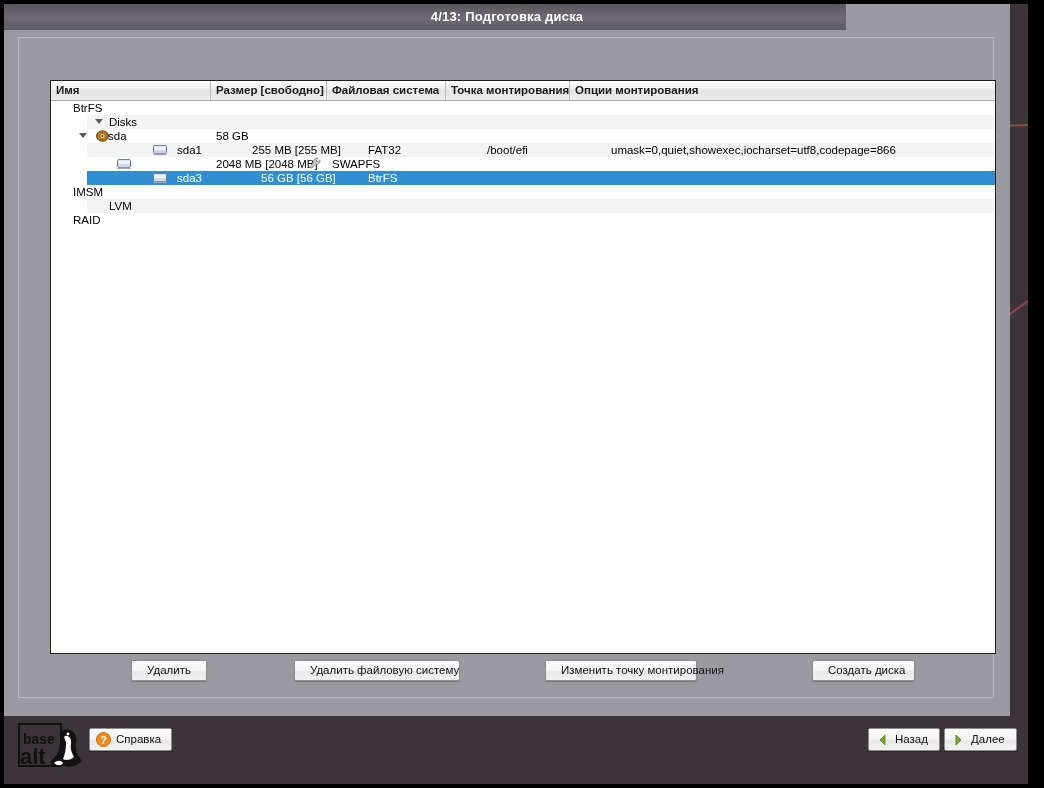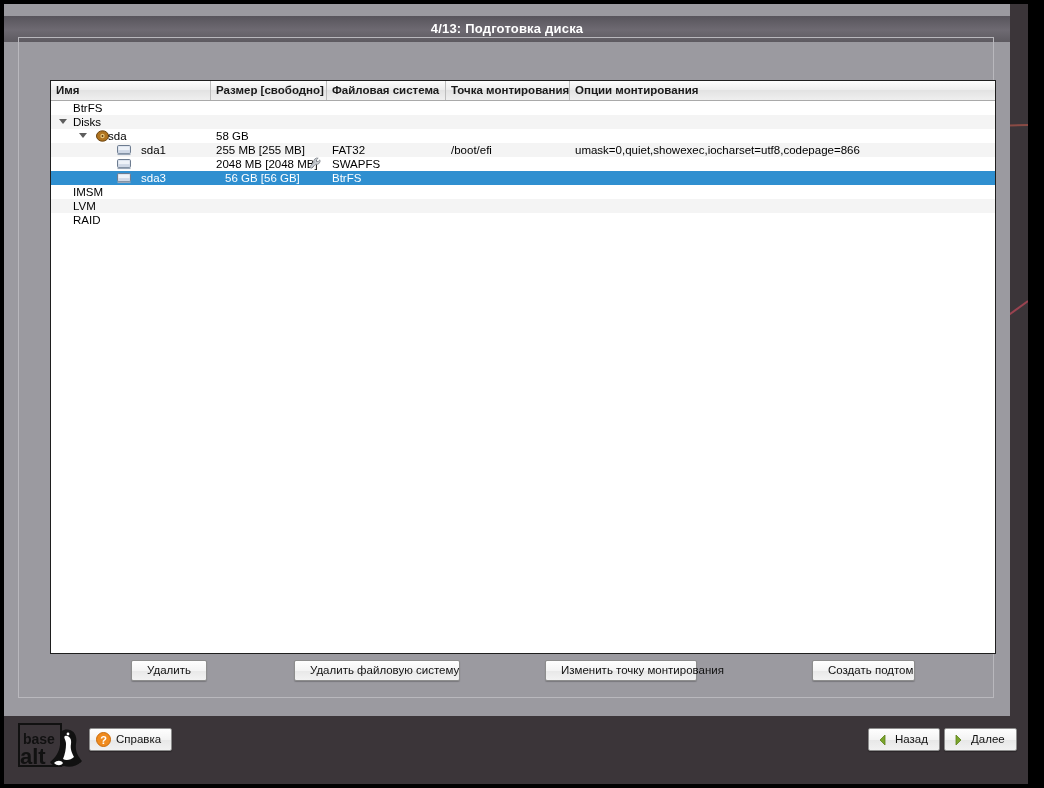--- a/index.html
+++ b/index.html
@@ -46,8 +46,8 @@
   
   #titlebar {
     position: absolute;
-    left: 0; top: 12px;
-    width: 1006px; height: 26px;
+    left: 0; top: 0;
+    width: 842px; height: 26px;
     background: linear-gradient(to bottom, #58555c 0%, #6e6a72 55%, #5d5a60 100%);
   }
   #title-text {

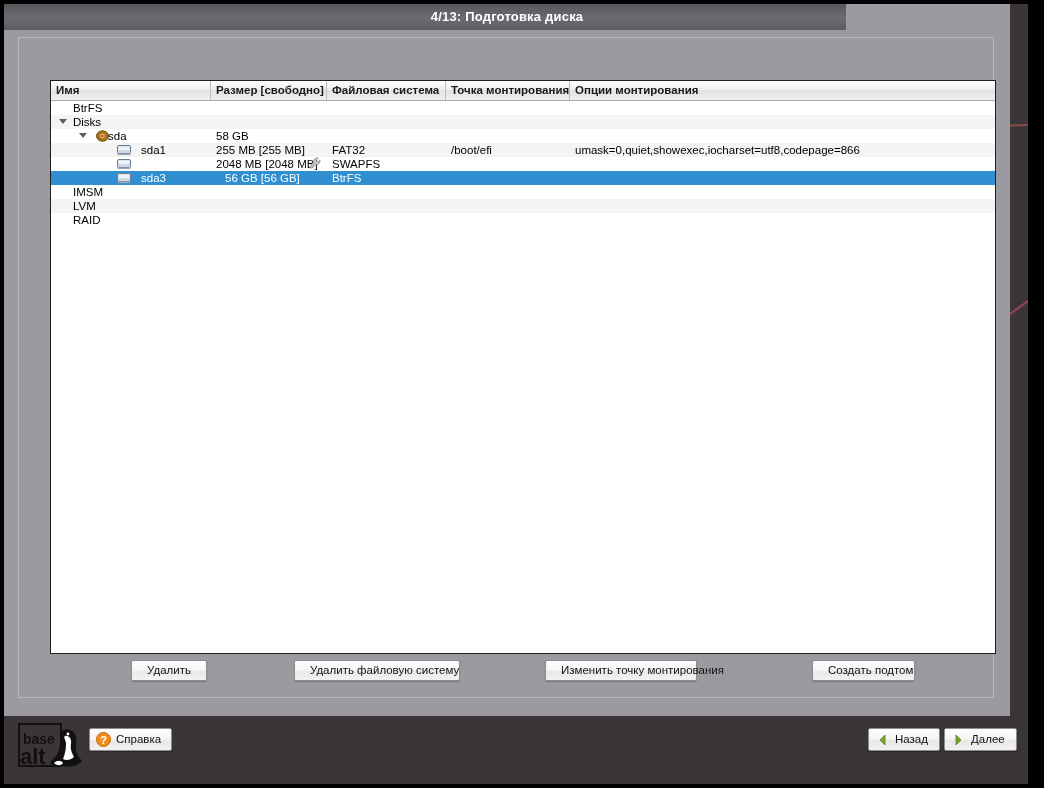--- a/index.html
+++ b/index.html
@@ -115,7 +115,7 @@
     white-space: nowrap;
   }
   .row.odd  { background: #ffffff; }
-  .row.even { background: #f4f4f4; }
+  .row.even { background: #f4f4f4; margin-left: 36px; }
   .row.selected { background: #2f8fd0; color: #ffffff; }
 
   .cell {

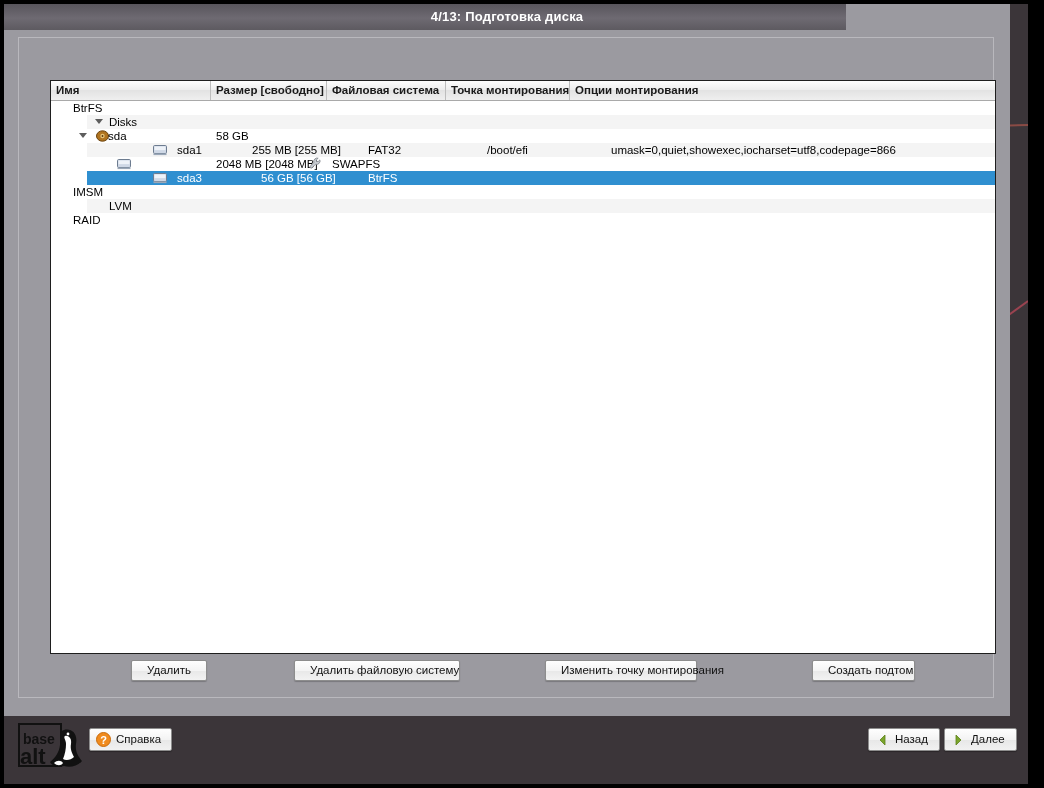--- a/index.html
+++ b/index.html
@@ -325,7 +325,7 @@
         <div class="btn" style="left: 127px; top: 656px; width: 76px;">Удалить</div>
         <div class="btn" style="left: 290px; top: 656px; width: 166px;">Удалить файловую систему</div>
         <div class="btn" style="left: 541px; top: 656px; width: 152px;">Изменить точку монтирования</div>
-        <div class="btn" style="left: 808px; top: 656px; width: 103px;">Создать подтом</div>
+        <div class="btn" style="left: 808px; top: 656px; width: 103px;">Создать диска</div>
       </div>
 
   </div>

